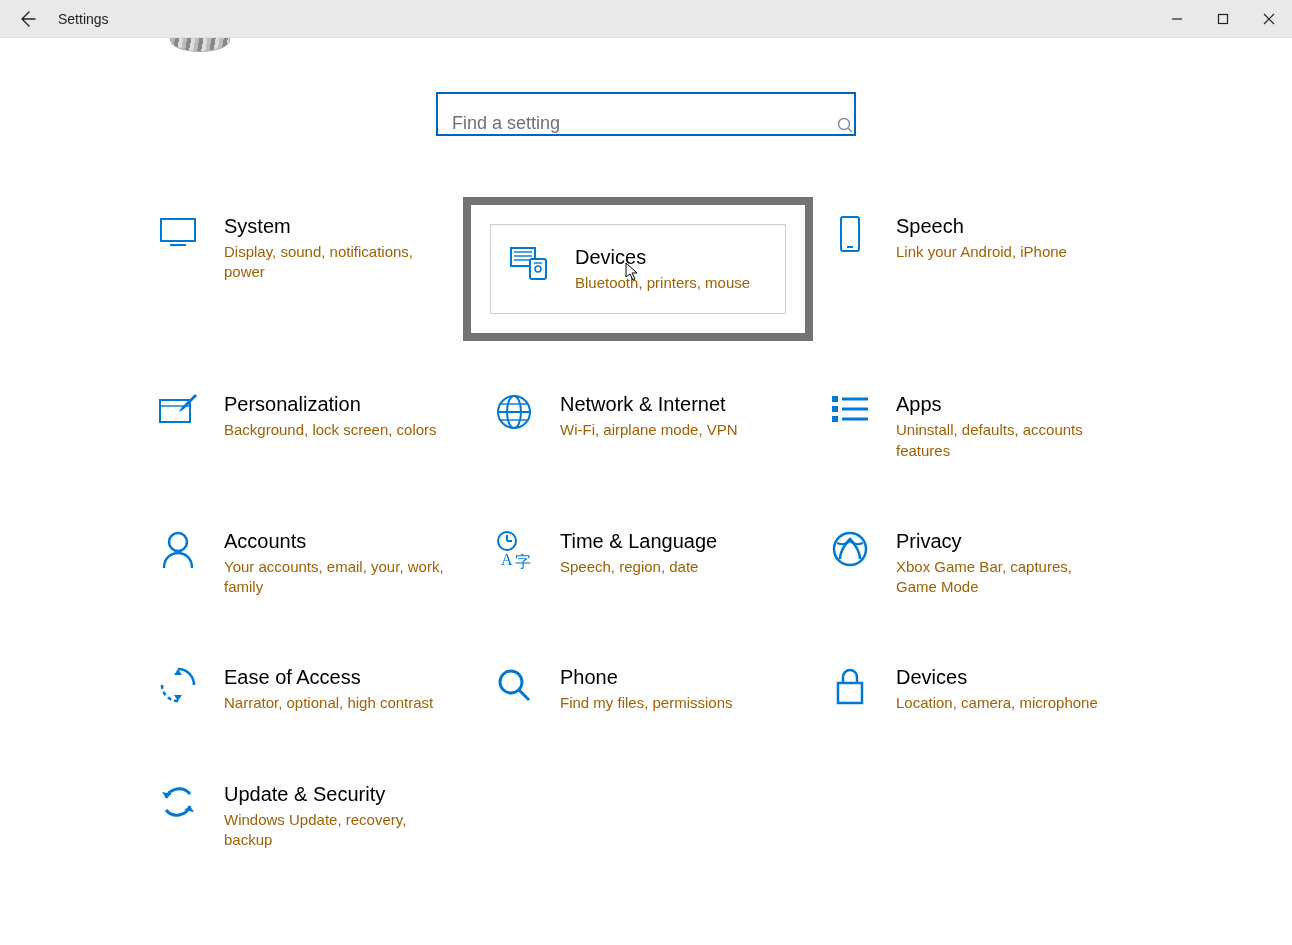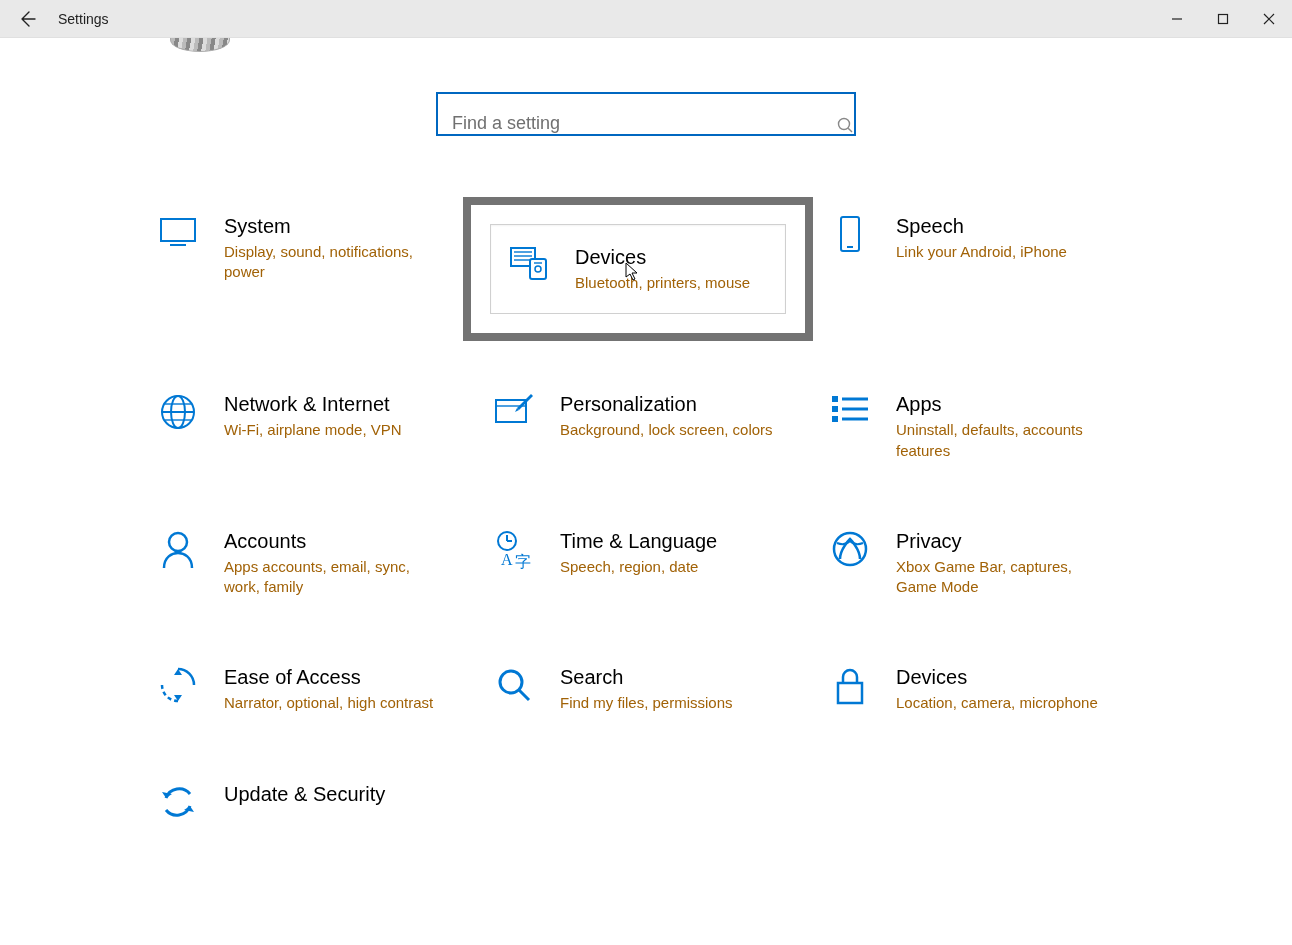--- a/index.html
+++ b/index.html
@@ -140,6 +140,21 @@
 
     <div class="tile">
       <span class="icon">
+        <svg width="38" height="32" viewBox="0 0 38 32">
+            <rect x="1" y="6" width="30" height="22" stroke="#0078d4" stroke-width="2" fill="none"></rect>
+            <line x1="1" y1="12" x2="31" y2="12" stroke="#0078d4" stroke-width="1.4"></line>
+            <path d="M22 14 L36 0 L38 2 L24 16 Z" fill="#0078d4"></path>
+            <path d="M22 14 L24 16 L20 18 Z" fill="#0078d4"></path>
+          </svg>
+      </span>
+      <div class="text">
+        <div class="title">Personalization</div>
+        <div class="desc">Background, lock screen, colors</div>
+      </div>
+    </div>
+
+    <div class="tile">
+      <span class="icon">
         <svg width="36" height="36" viewBox="0 0 36 36">
             <circle cx="18" cy="18" r="16" stroke="#0078d4" stroke-width="2" fill="none"></circle>
             <ellipse cx="18" cy="18" rx="7" ry="16" stroke="#0078d4" stroke-width="2" fill="none"></ellipse>
@@ -151,21 +166,6 @@
       <div class="text">
         <div class="title">Network &amp; Internet</div>
         <div class="desc">Wi-Fi, airplane mode, VPN</div>
-      </div>
-    </div>
-
-    <div class="tile">
-      <span class="icon">
-        <svg width="38" height="32" viewBox="0 0 38 32">
-            <rect x="1" y="6" width="30" height="22" stroke="#0078d4" stroke-width="2" fill="none"></rect>
-            <line x1="1" y1="12" x2="31" y2="12" stroke="#0078d4" stroke-width="1.4"></line>
-            <path d="M22 14 L36 0 L38 2 L24 16 Z" fill="#0078d4"></path>
-            <path d="M22 14 L24 16 L20 18 Z" fill="#0078d4"></path>
-          </svg>
-      </span>
-      <div class="text">
-        <div class="title">Personalization</div>
-        <div class="desc">Background, lock screen, colors</div>
       </div>
     </div>
 

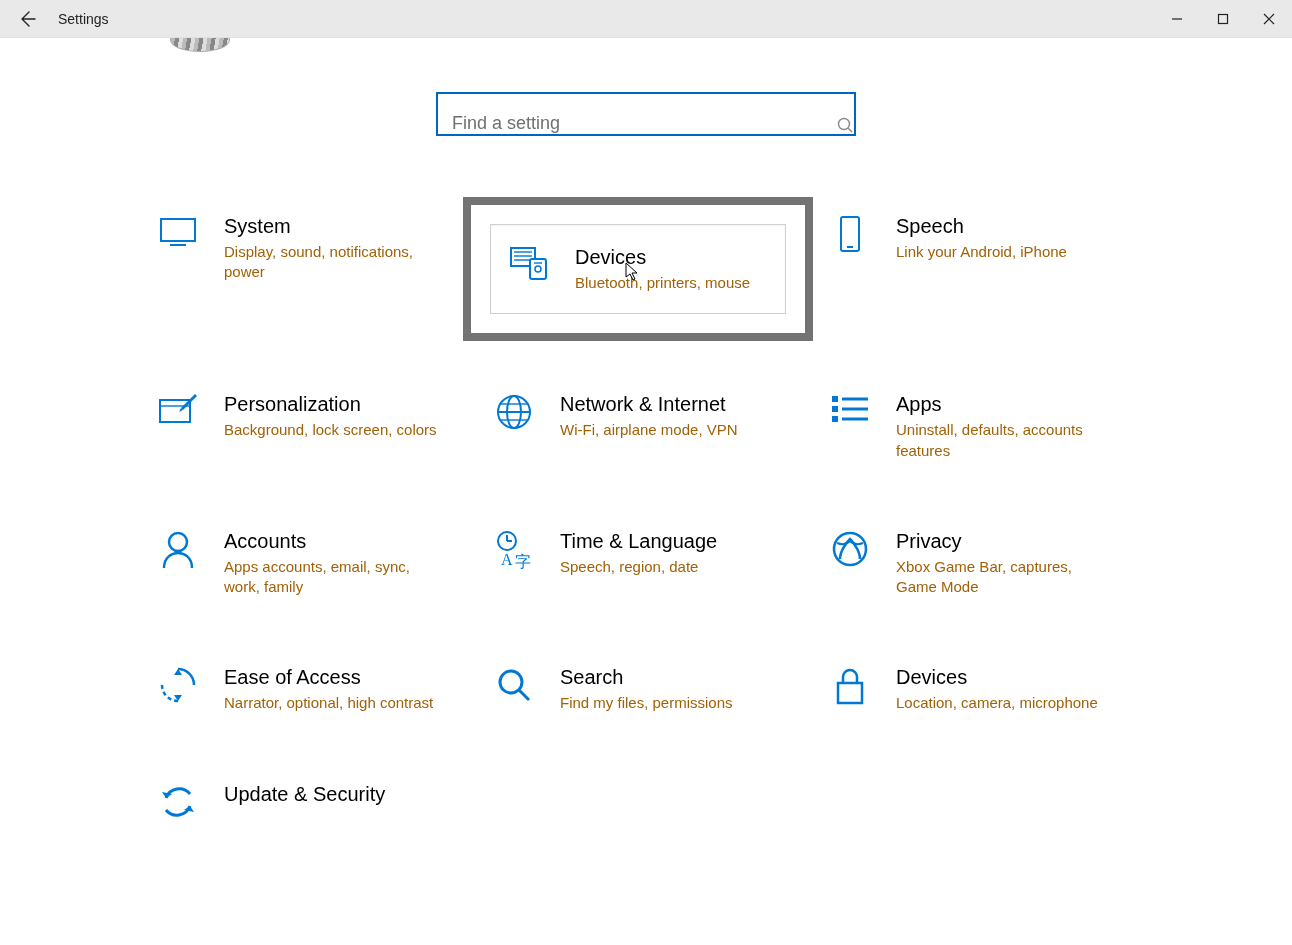--- a/index.html
+++ b/index.html
@@ -195,7 +195,7 @@
       </span>
       <div class="text">
         <div class="title">Accounts</div>
-        <div class="desc">Apps accounts, email, sync, work, family</div>
+        <div class="desc">Your accounts, email, your, work, family</div>
       </div>
     </div>
 

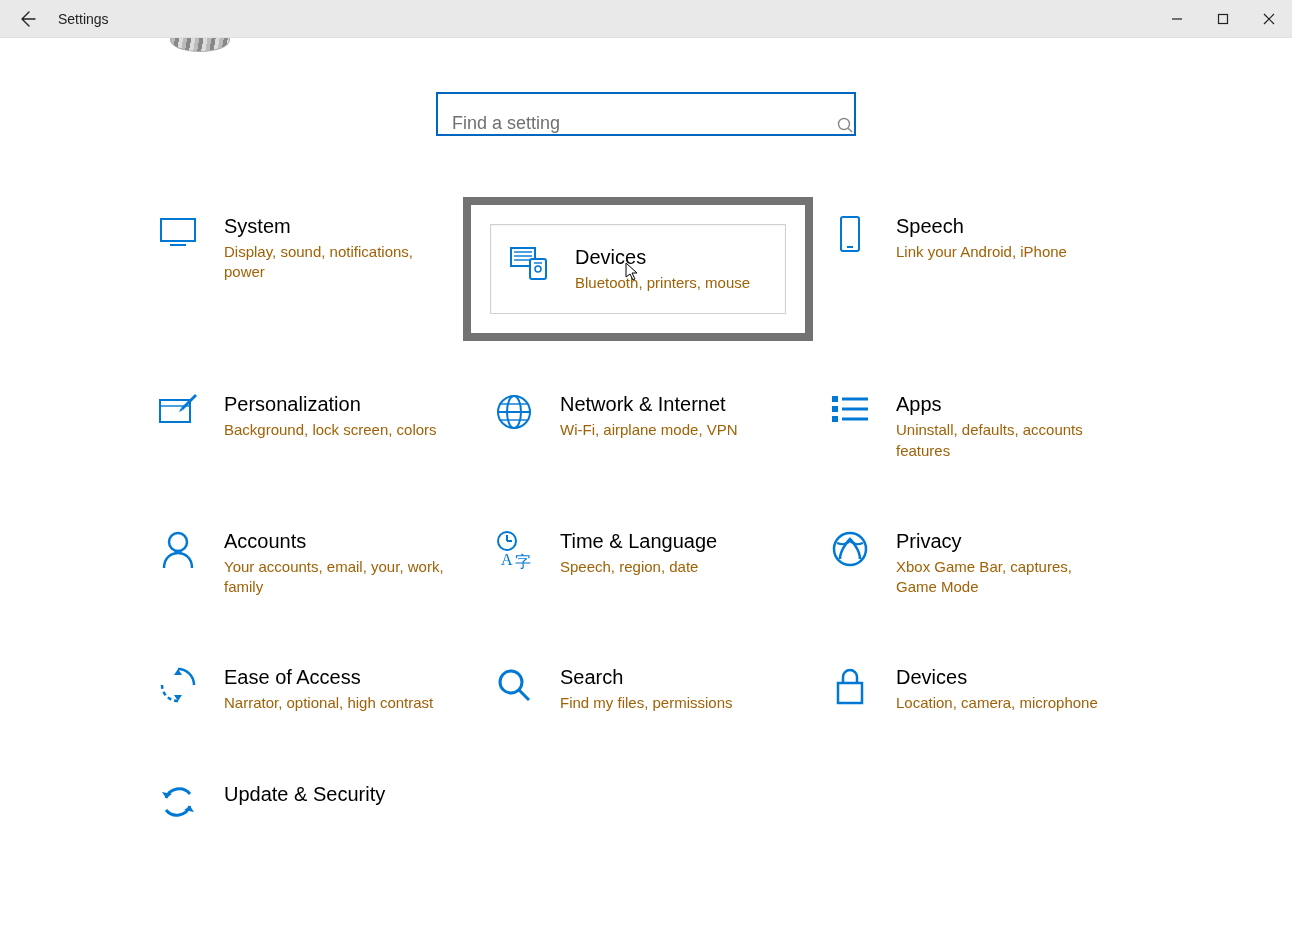--- a/index.html
+++ b/index.html
@@ -252,7 +252,7 @@
           </svg>
       </span>
       <div class="text">
-        <div class="title">Search</div>
+        <div class="title">Phone</div>
         <div class="desc">Find my files, permissions</div>
       </div>
     </div>

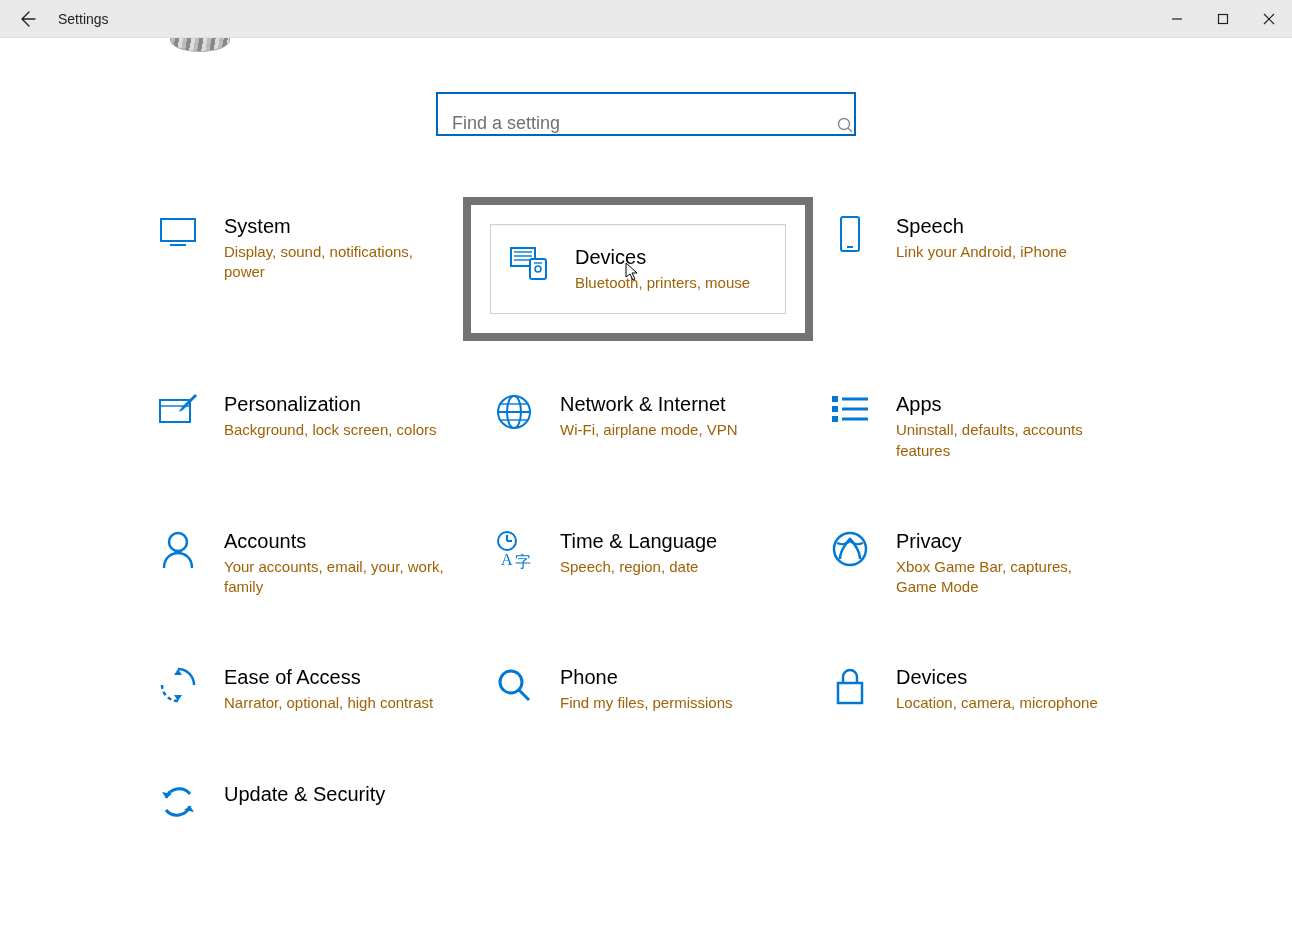--- a/index.html
+++ b/index.html
@@ -281,6 +281,7 @@
       </span>
       <div class="text">
         <div class="title">Update &amp; Security</div>
+        <div class="desc">Windows Update, recovery, backup</div>
       </div>
     </div>
 

